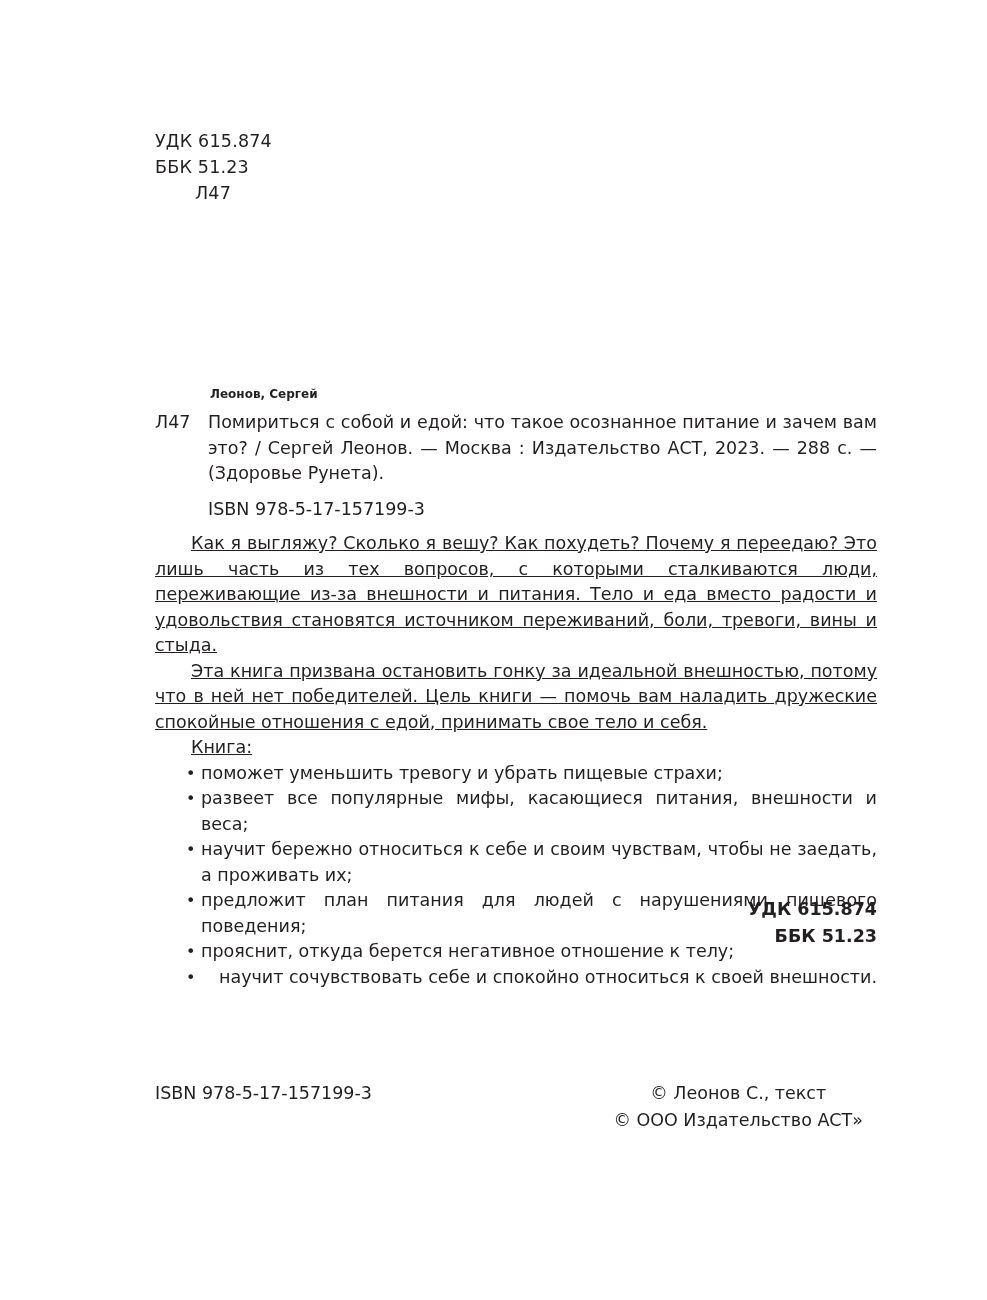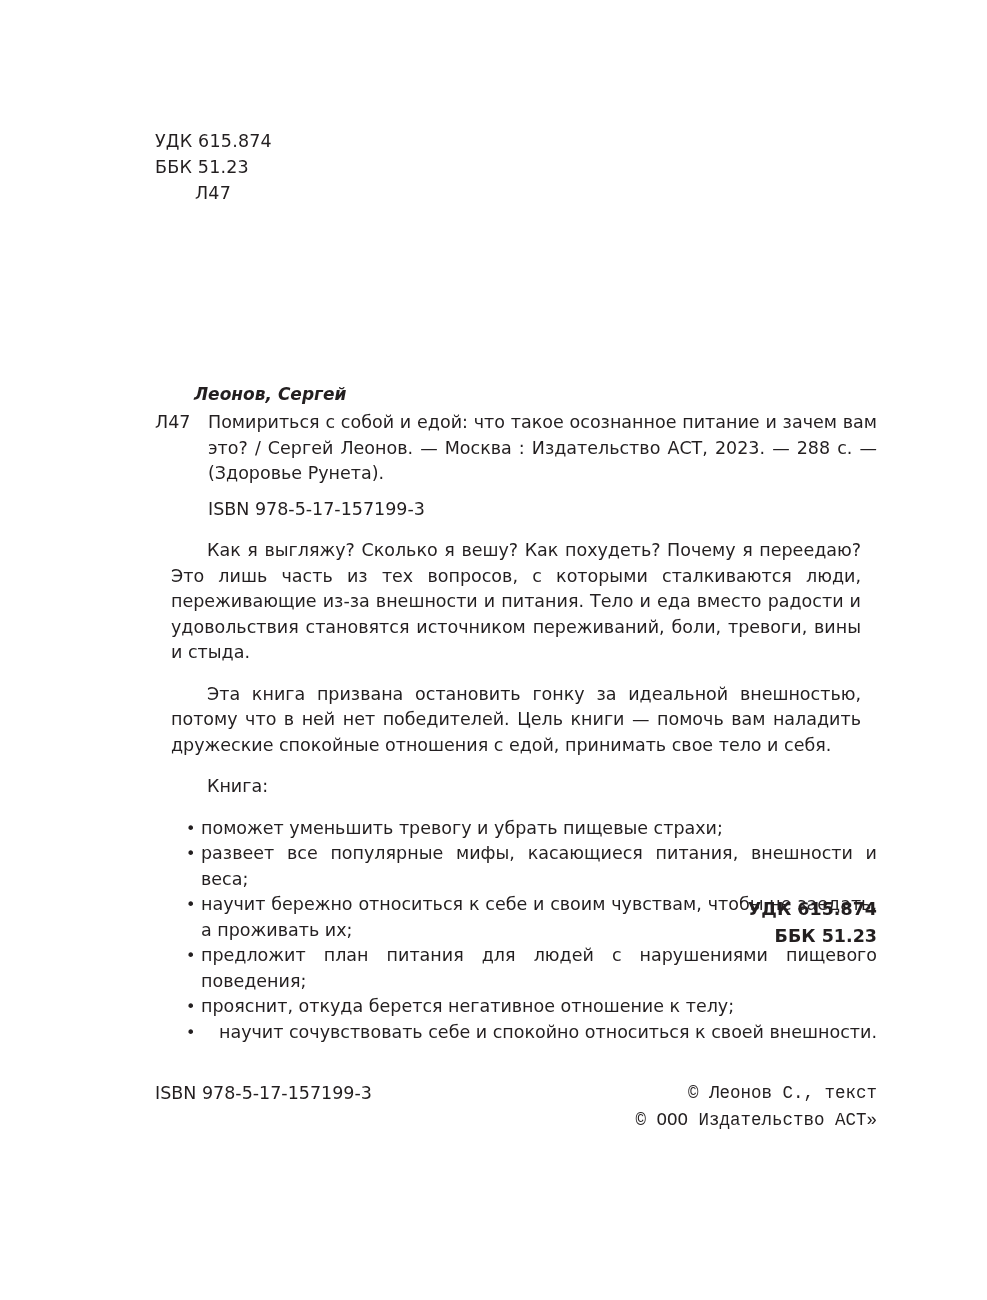--- a/index.html
+++ b/index.html
@@ -44,10 +44,9 @@
   }
   .author {
     font-weight: bold;
-    font-size: 17px;
+    font-size: 12px;
     line-height: 24px;
-    margin-left: 39px;
-    font-style: italic;
+    margin-left: 55px;
   }
   .desc-wrap {
     position: relative;

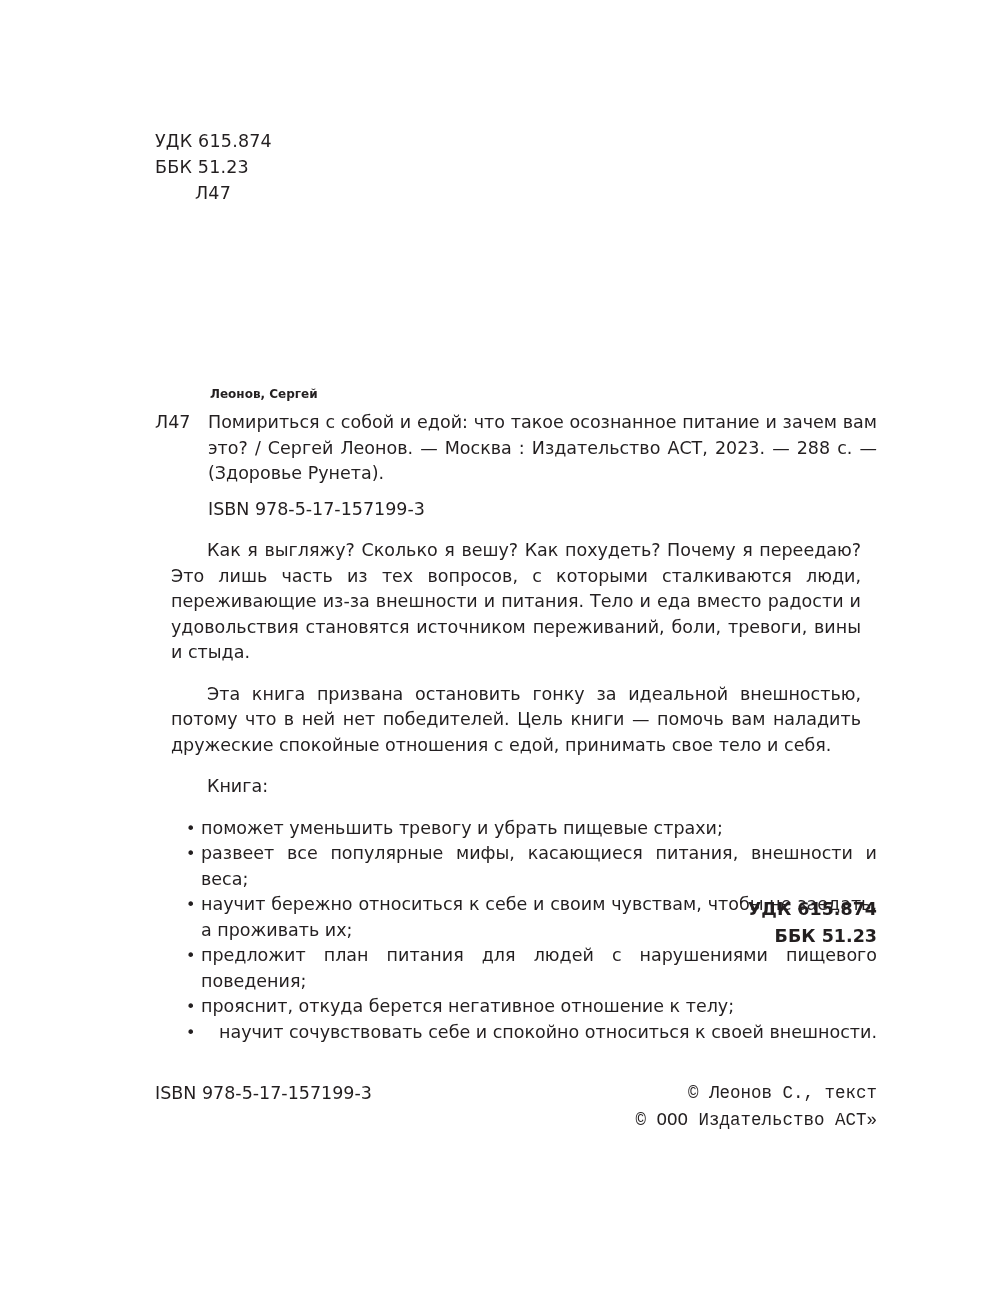--- a/index.html
+++ b/index.html
@@ -80,9 +80,10 @@
     text-align: justify;
   }
   .annotation p {
-    margin: 16px;
+    margin: 0;
     text-indent: 36px;
     text-align: justify;
+    text-decoration: underline;
   }
   .annotation p.no-indent { text-indent: 0; }
 

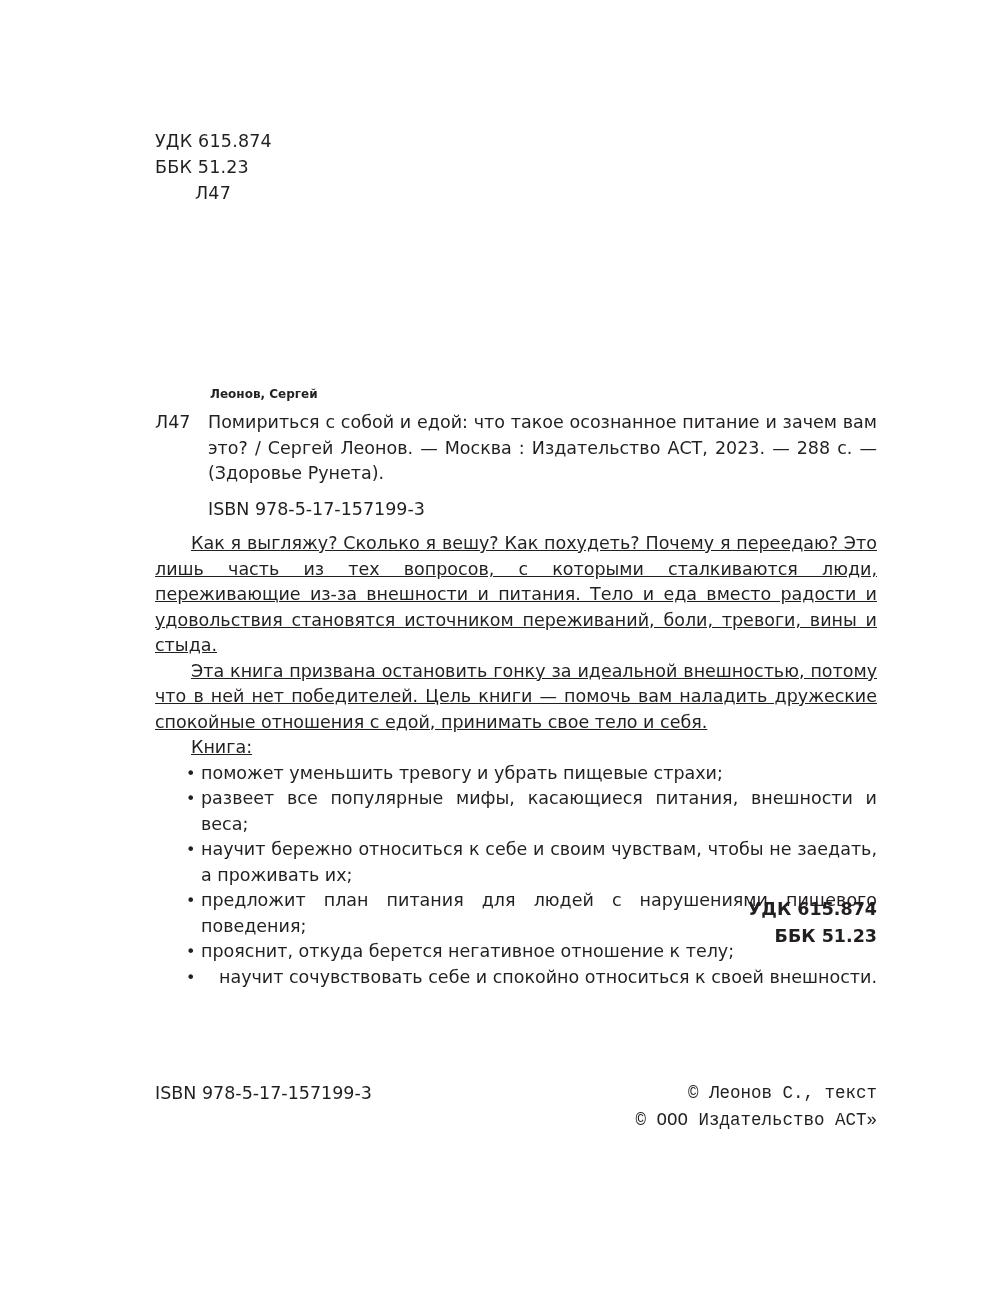--- a/index.html
+++ b/index.html
@@ -129,12 +129,11 @@
   }
   .copyright {
     position: absolute;
-    right: 110px;
+    right: 124px;
     top: 1080px;
-    text-align: right;
+    text-align: center;
     font-size: 17.5px;
     line-height: 27px;
-    font-family: Liberation Mono, monospace;
   }
   .copyright .line { white-space: nowrap; }
 </style>

